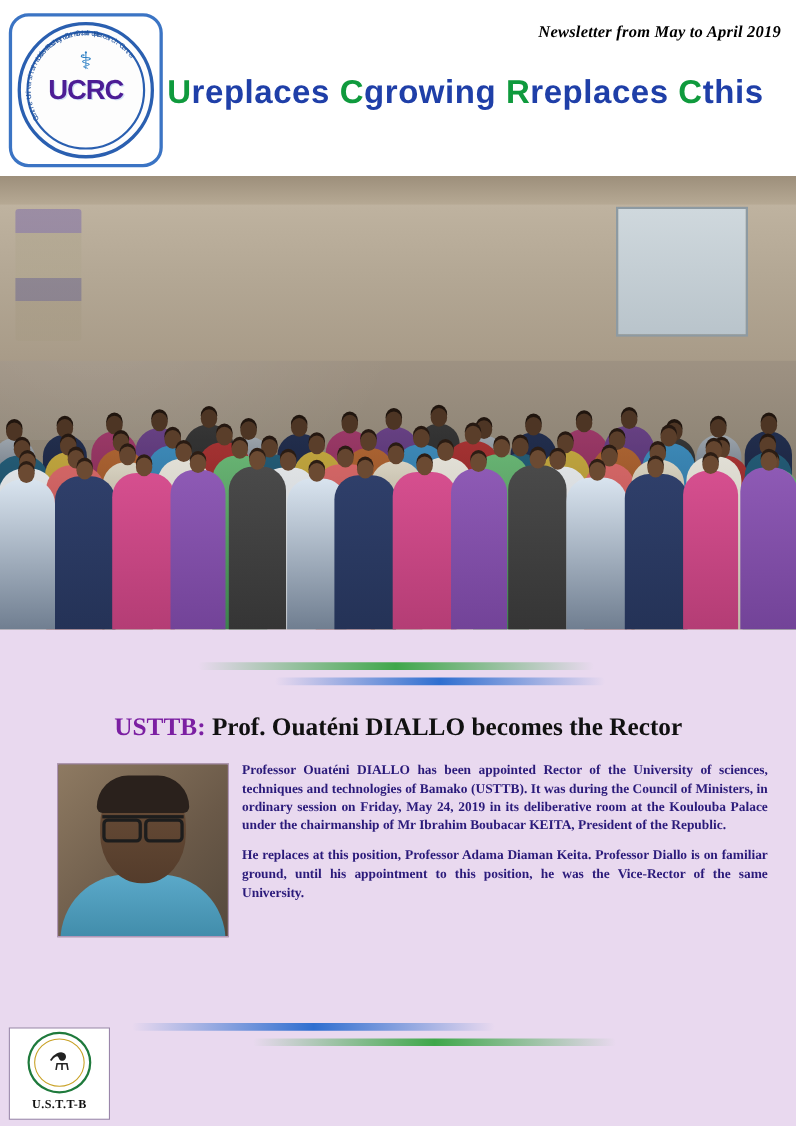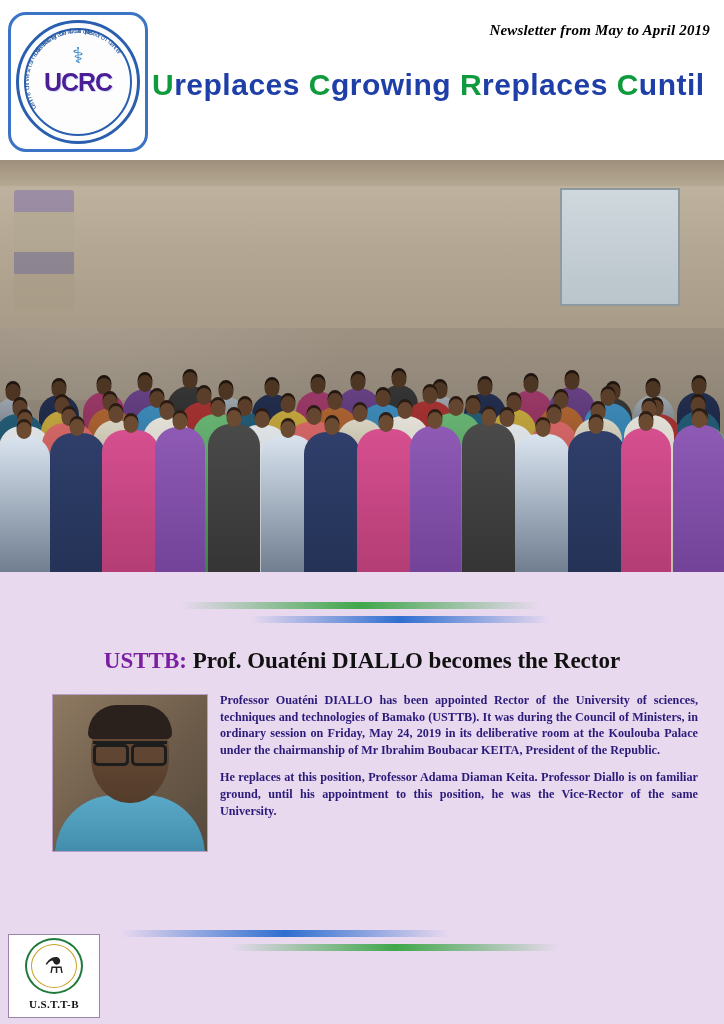--- a/index.html
+++ b/index.html
@@ -402,7 +402,7 @@
       </div>
     </div>
 
-    <div class="header-title" id="headerTitle"><span class="green">U</span><span class="blue">replaces </span><span class="green">C</span><span class="blue">growing </span><span class="green">R</span><span class="blue">replaces </span><span class="green">C</span><span class="blue">until</span></div>
+    <div class="header-title" id="headerTitle"><span class="green">U</span><span class="blue">replaces </span><span class="green">C</span><span class="blue">growing </span><span class="green">R</span><span class="blue">replaces </span><span class="green">C</span><span class="blue">this</span></div>
   </div>
 
   <div class="hero">

